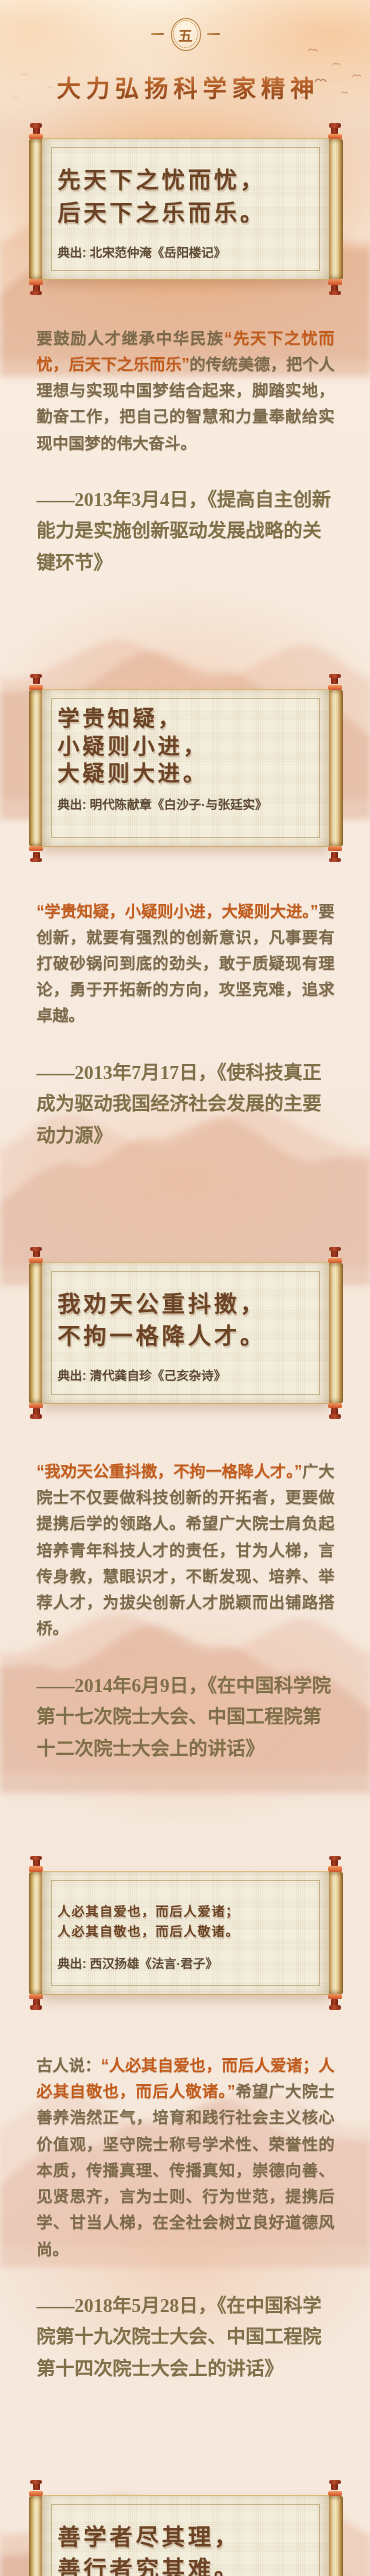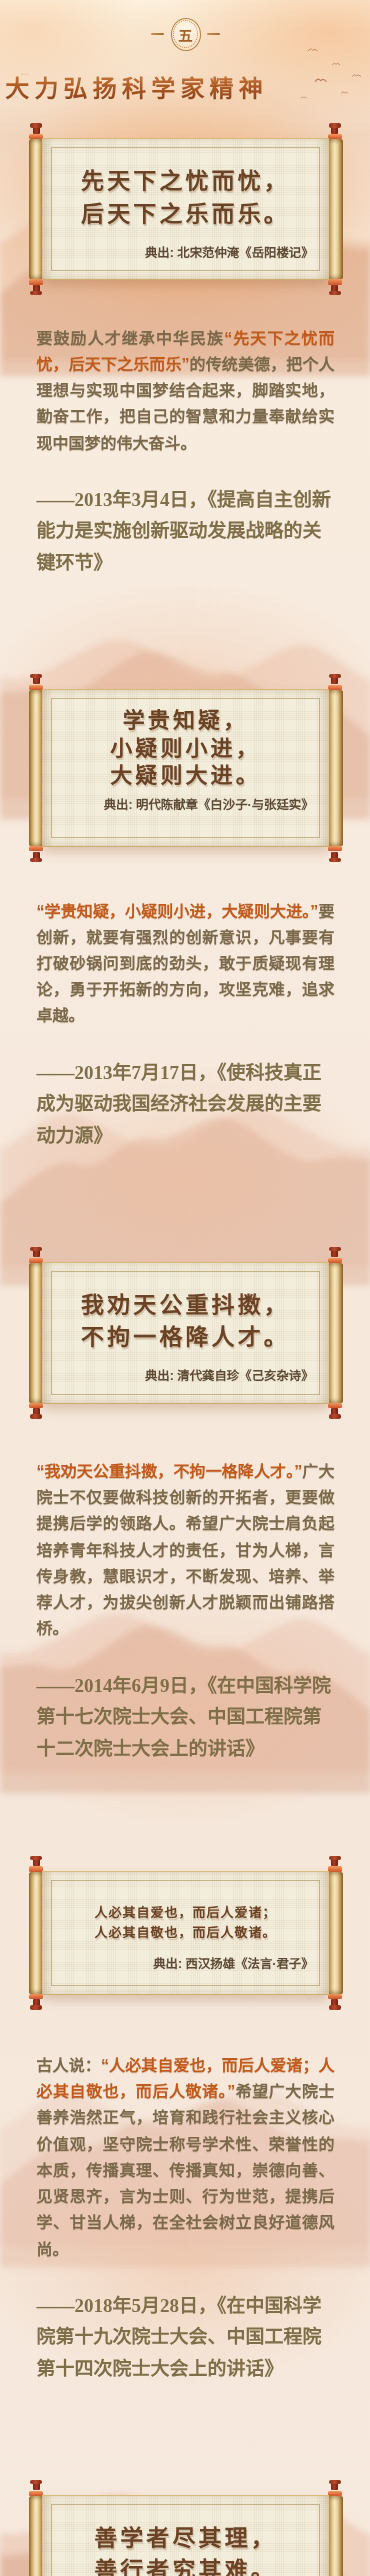--- a/index.html
+++ b/index.html
@@ -30,7 +30,7 @@
     background:radial-gradient(circle at 50% 28%,rgba(255,247,230,0.85),rgba(245,224,195,0.15));}
   .badge::before{content:"";position:absolute;inset:1.5px;border:1px dotted #bd8a47;border-radius:50%;}
   .badge-num{font-family:"Liberation Serif","DejaVu Serif",serif;font-size:14.4px;font-weight:bold;color:#a2622a;}
-  .page-title{margin-top:18.5px;text-align:left;font-family:Liberation Mono, monospace;
+  .page-title{margin-top:18.5px;text-align:center;font-family:Liberation Mono, monospace;
     font-size:24px;font-weight:bold;letter-spacing:5.2px;text-indent:5.2px;
     background:linear-gradient(180deg,#d28a4d 0%,#b05a24 48%,#84401a 100%);
     -webkit-background-clip:text;background-clip:text;color:transparent;}

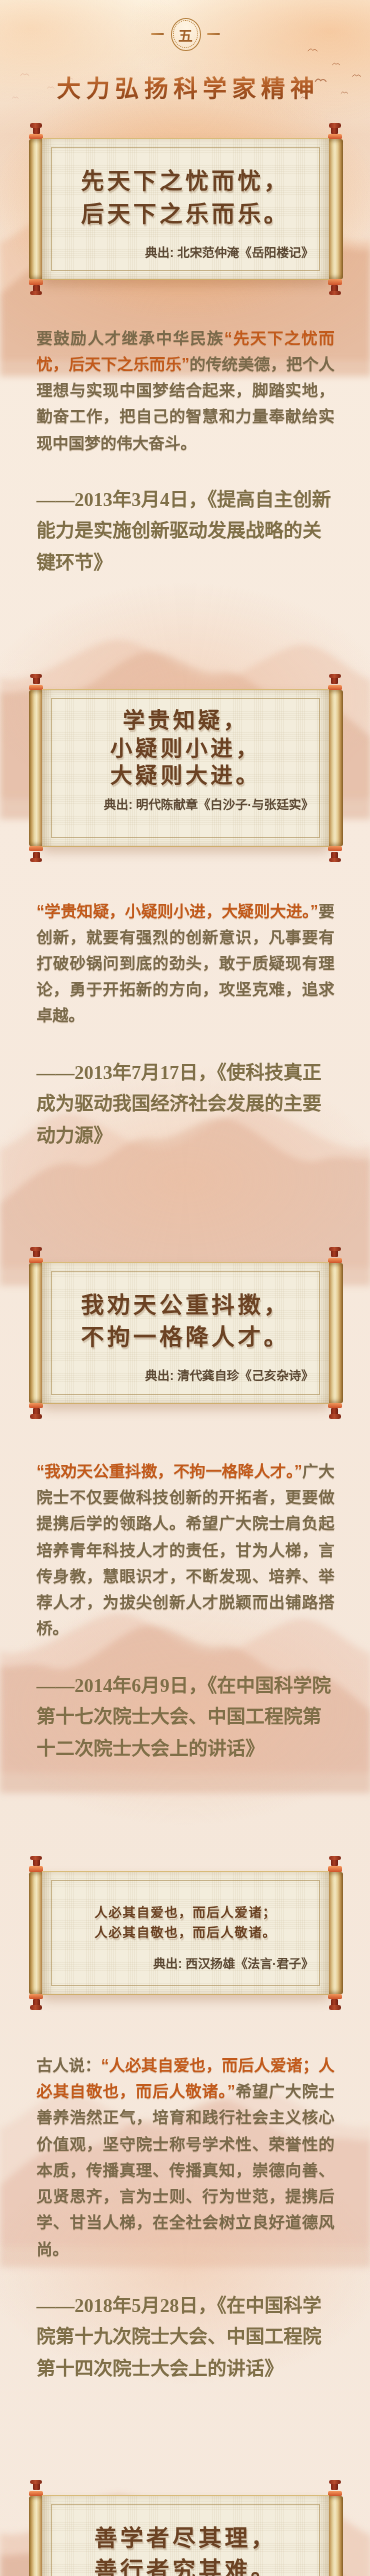--- a/index.html
+++ b/index.html
@@ -59,7 +59,7 @@
       inset 7.2px 0 11.3px -6.2px rgba(140,100,40,0.45),
       inset -7.2px 0 11.3px -6.2px rgba(140,100,40,0.45);}
   .frame{position:absolute;inset:8.2px 9.3px;border:0.5px solid rgba(165,135,75,0.55);pointer-events:none;}
-  .quote-line{text-align:center;font-family:Liberation Serif, serif;font-weight:bold;
+  .quote-line{font-family:Liberation Mono, monospace;font-weight:bold;
     font-size:23px;line-height:1.42;color:#6b4223;letter-spacing:3.1px;
     text-shadow:1px 1.5px 1px rgba(120,75,35,0.25);}
   .scroll.tight .paper{padding-top:17.5px;padding-bottom:33px;}

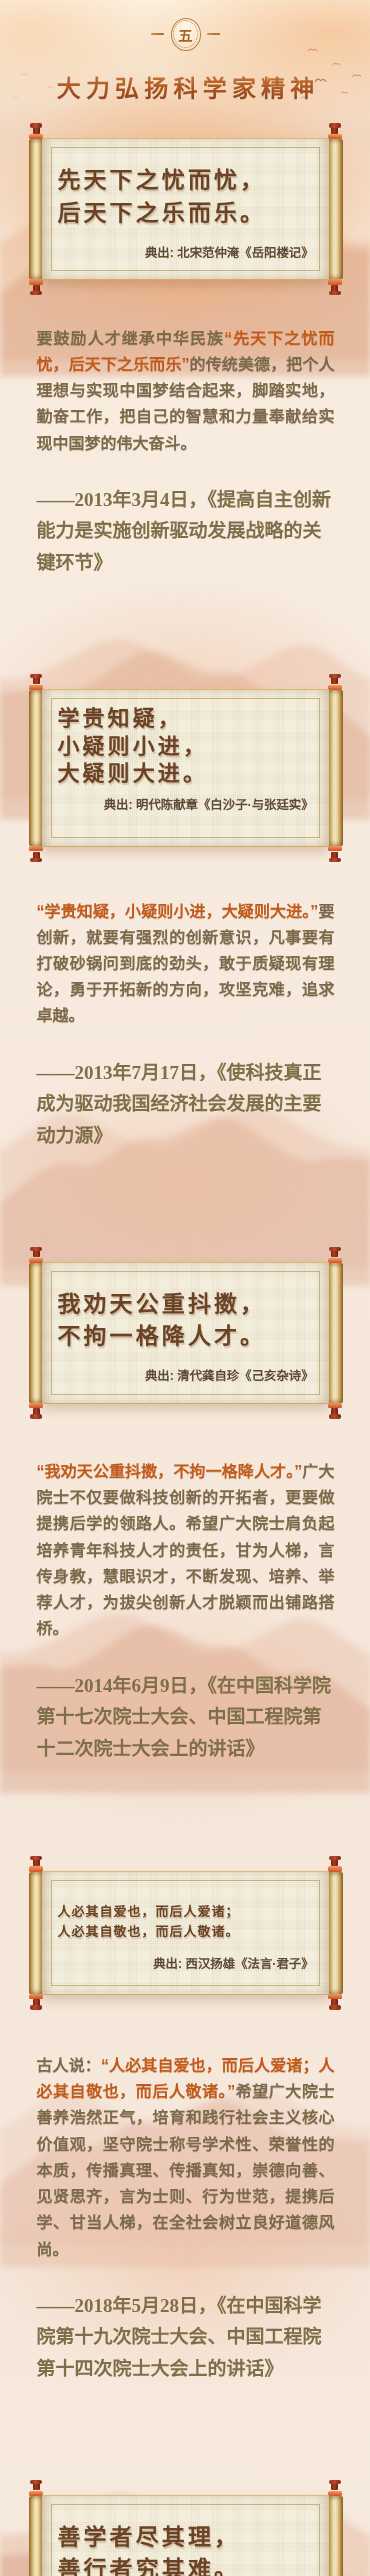--- a/index.html
+++ b/index.html
@@ -66,7 +66,7 @@
   .scroll.tight .quote-line{line-height:1.24;font-size:22px;}
   .scroll.compact .paper{padding-top:31px;padding-bottom:21.6px;}
   .scroll.compact .quote-line{font-size:13px;letter-spacing:1px;line-height:1.55;}
-  .source{margin-top:11.3px;text-align:right;font-size:12.4px;font-weight:bold;color:#5d4a35;}
+  .source{margin-top:11.3px;text-align:left;font-size:12.4px;font-weight:bold;color:#5d4a35;}
   .scroll.tight .source{margin-top:6.2px;}
 
   

